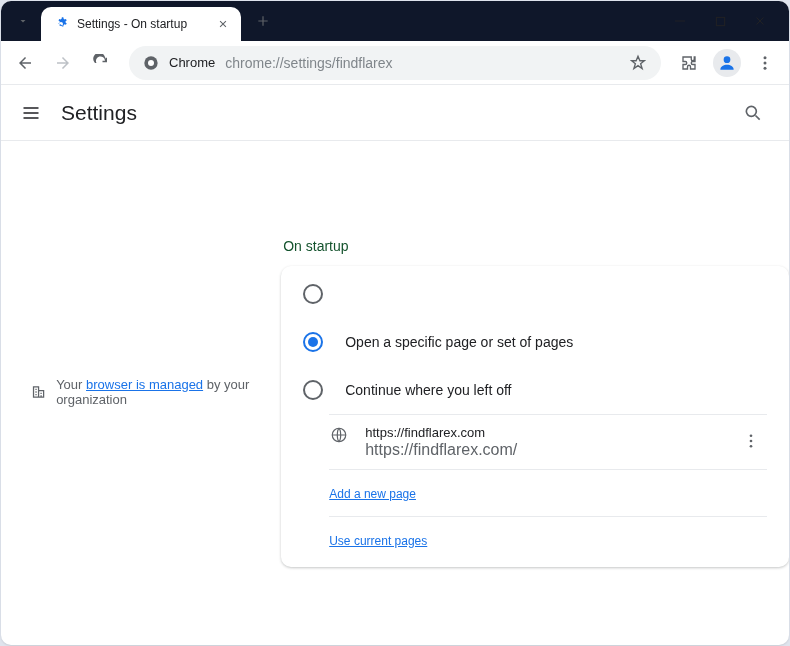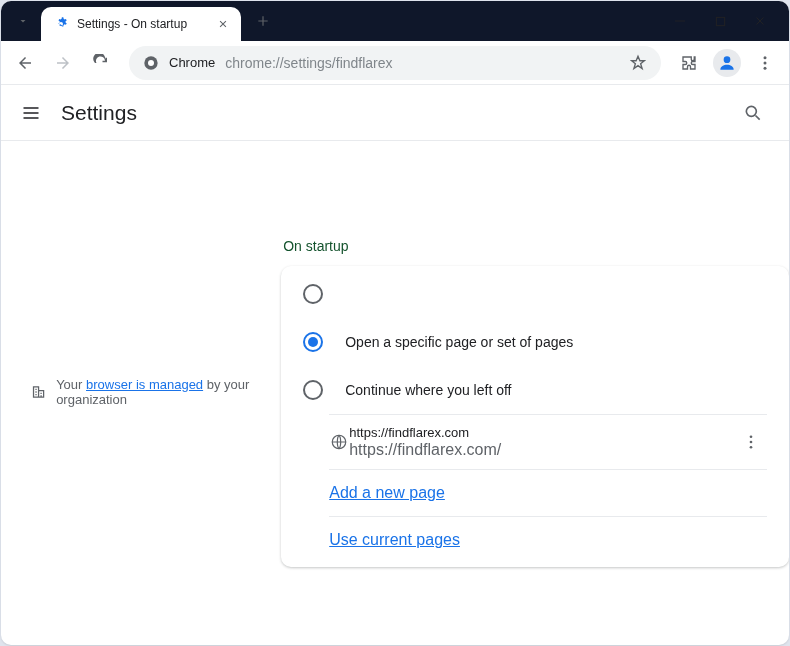--- a/index.html
+++ b/index.html
@@ -54,7 +54,7 @@
     .radio-label { font-size: 14px; color: #202124; }
     
     .sub-block { margin-left: 48px; margin-right: 22px; }
-    .page-row { display: flex; align-items: center; padding: 10px 0; border-top: 1px solid #e8eaed; }
+    .page-row { display: flex; padding: 10px 0; gap: 16px; border-top: 1px solid #e8eaed; }
     .page-favicon { width: 20px; height: 20px; display: flex; align-items: center; justify-content: center; color: #5f6368; }
     .page-text { flex: 1; display: flex; flex-direction: column; gap: 1px; }
     .page-title { font-size: 13px; color: #202124; }

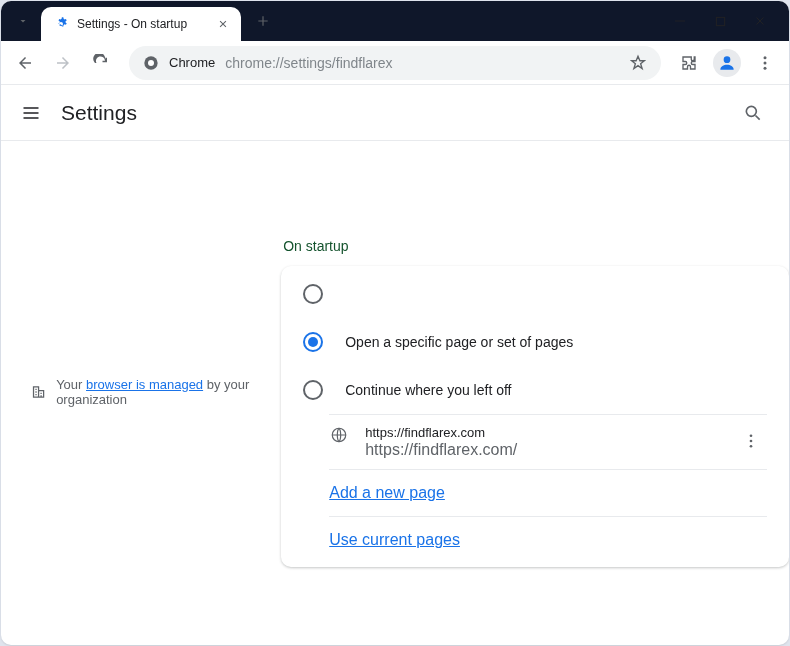--- a/index.html
+++ b/index.html
@@ -62,7 +62,7 @@
     .page-menu { width: 32px; height: 32px; display: flex; align-items: center; justify-content: center; cursor: pointer; color: #5f6368; border-radius: 50%; }
     
     .link-row { padding: 14px 0; border-top: 1px solid #e8eaed; }
-    .link-row a { color: #1a73e8; font-size: 16px; text-decoration: underline; cursor: pointer; }
+    .link-row a { color: #1a73e8; font-size: 12px; text-decoration: underline; cursor: pointer; }
     
     svg { display: block; }
   </style>

